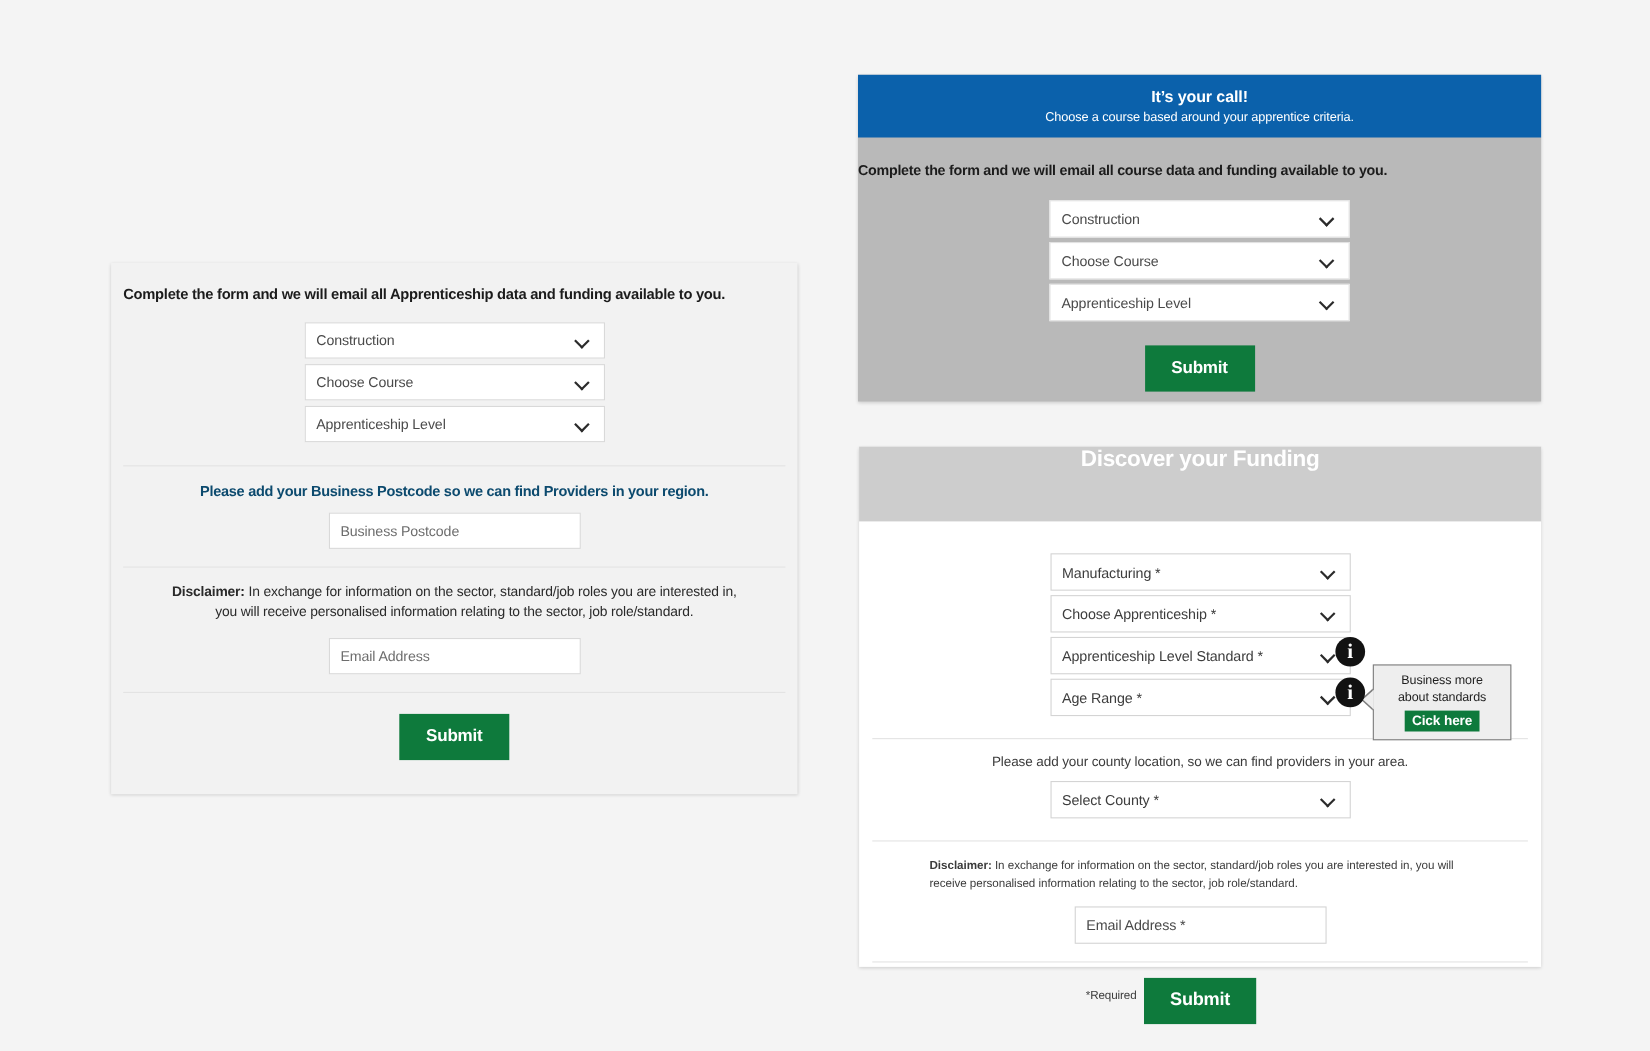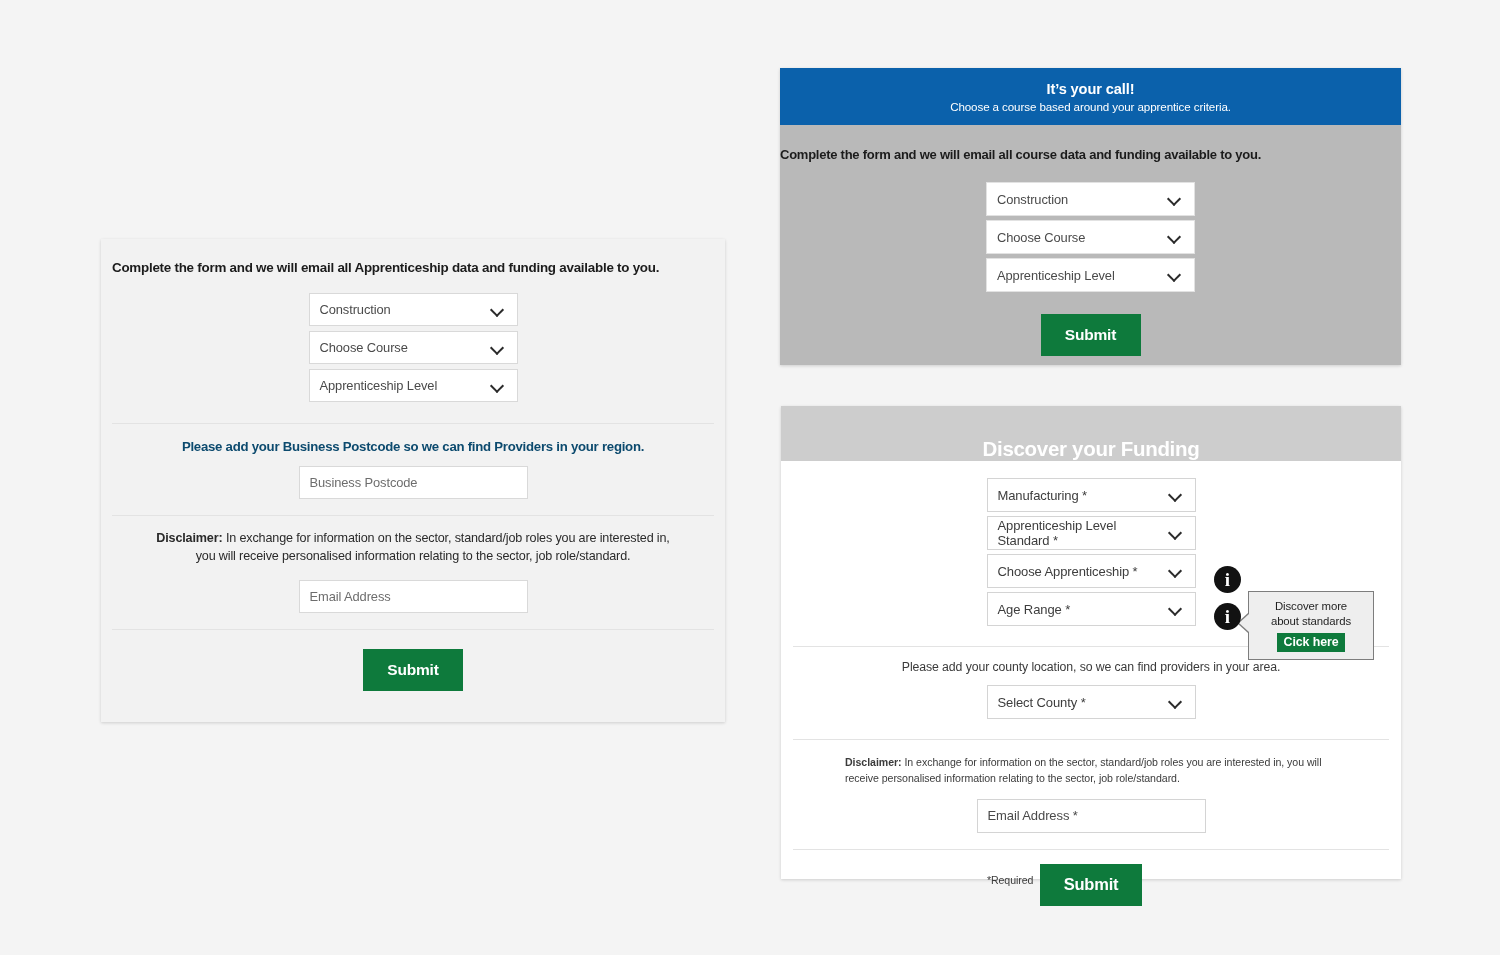--- a/index.html
+++ b/index.html
@@ -68,7 +68,7 @@
     justify-content: center;
   }
   .select-box {
-    width: 209px;
+    width: 273px;
     height: 33px;
     background: #ffffff;
     border: 1px solid #d9d9d9;

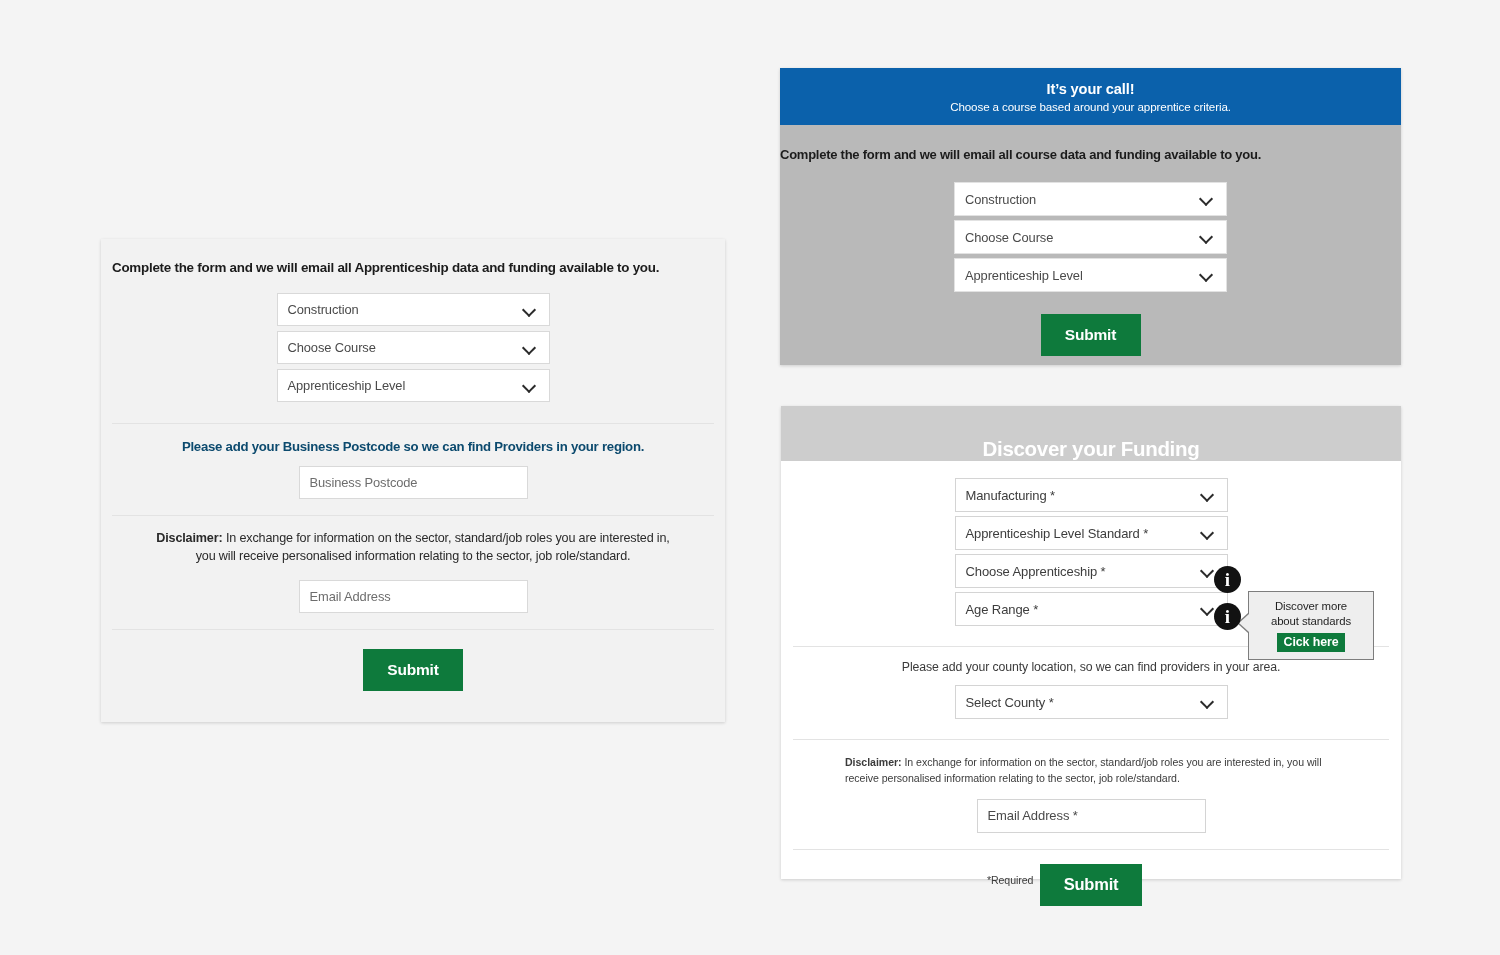--- a/index.html
+++ b/index.html
@@ -200,9 +200,9 @@
   }
   #card-fund .grey-header {
     background: #cdcdcd;
-    height: 55px;
-    display: flex;
-    align-items: flex-end;
+    height: 68px;
+    display: flex;
+    align-items: flex-start;
     justify-content: center;
   }
   #card-fund .grey-header .htitle {

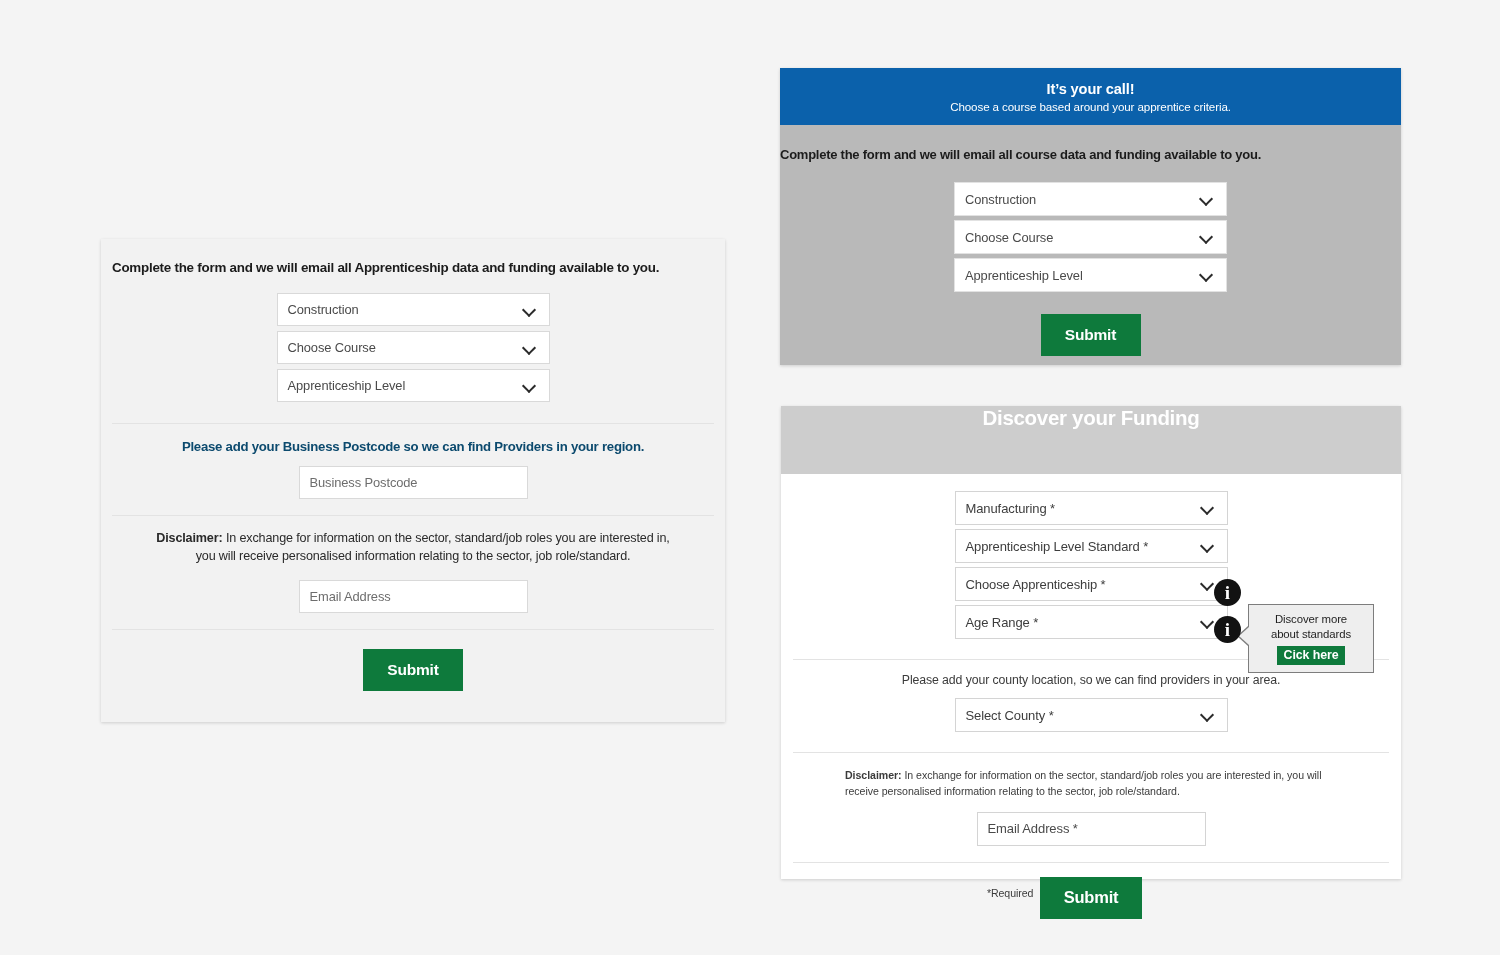--- a/index.html
+++ b/index.html
@@ -212,7 +212,7 @@
     letter-spacing: -0.3px;
   }
   #card-fund .fbody {
-    padding: 0 12px;
+    padding: 12px 12px;
     position: relative;
   }
   .fund-fields {

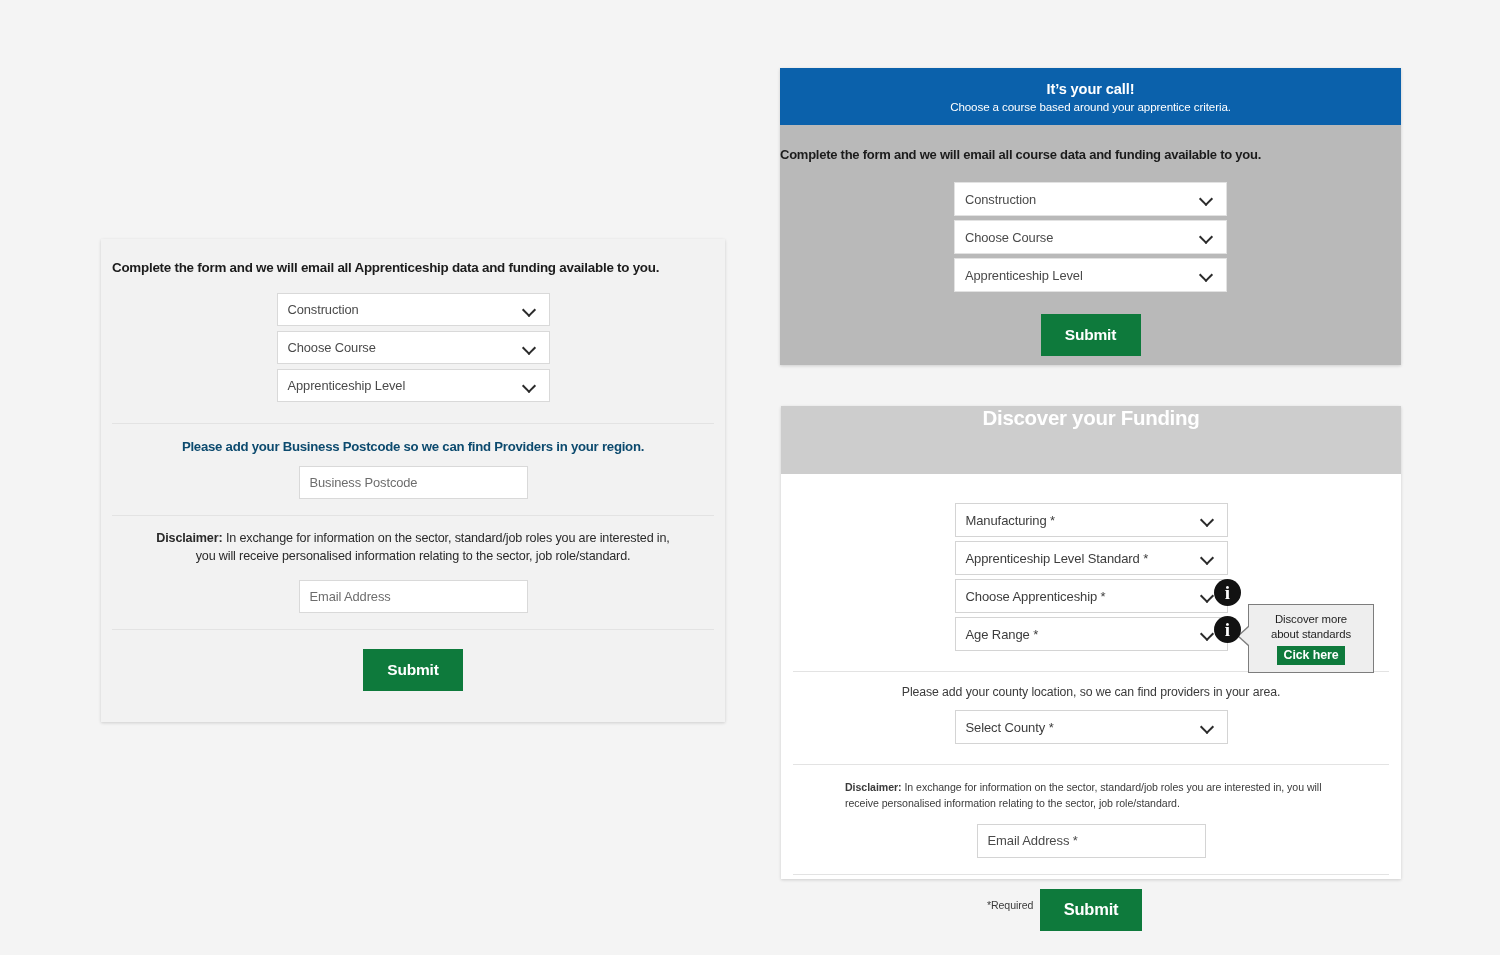--- a/index.html
+++ b/index.html
@@ -458,14 +458,14 @@
 
       <div class="sel-wrap">
         <div class="select-box">
-          <span>Apprenticeship Level Standard *</span>
+          <span>Choose Apprenticeship *</span>
           <span class="chev"></span>
         </div>
       </div>
 
       <div class="sel-wrap">
         <div class="select-box">
-          <span>Choose Apprenticeship *</span>
+          <span>Apprenticeship Level Standard *</span>
           <span class="chev"></span>
         </div>
       </div>

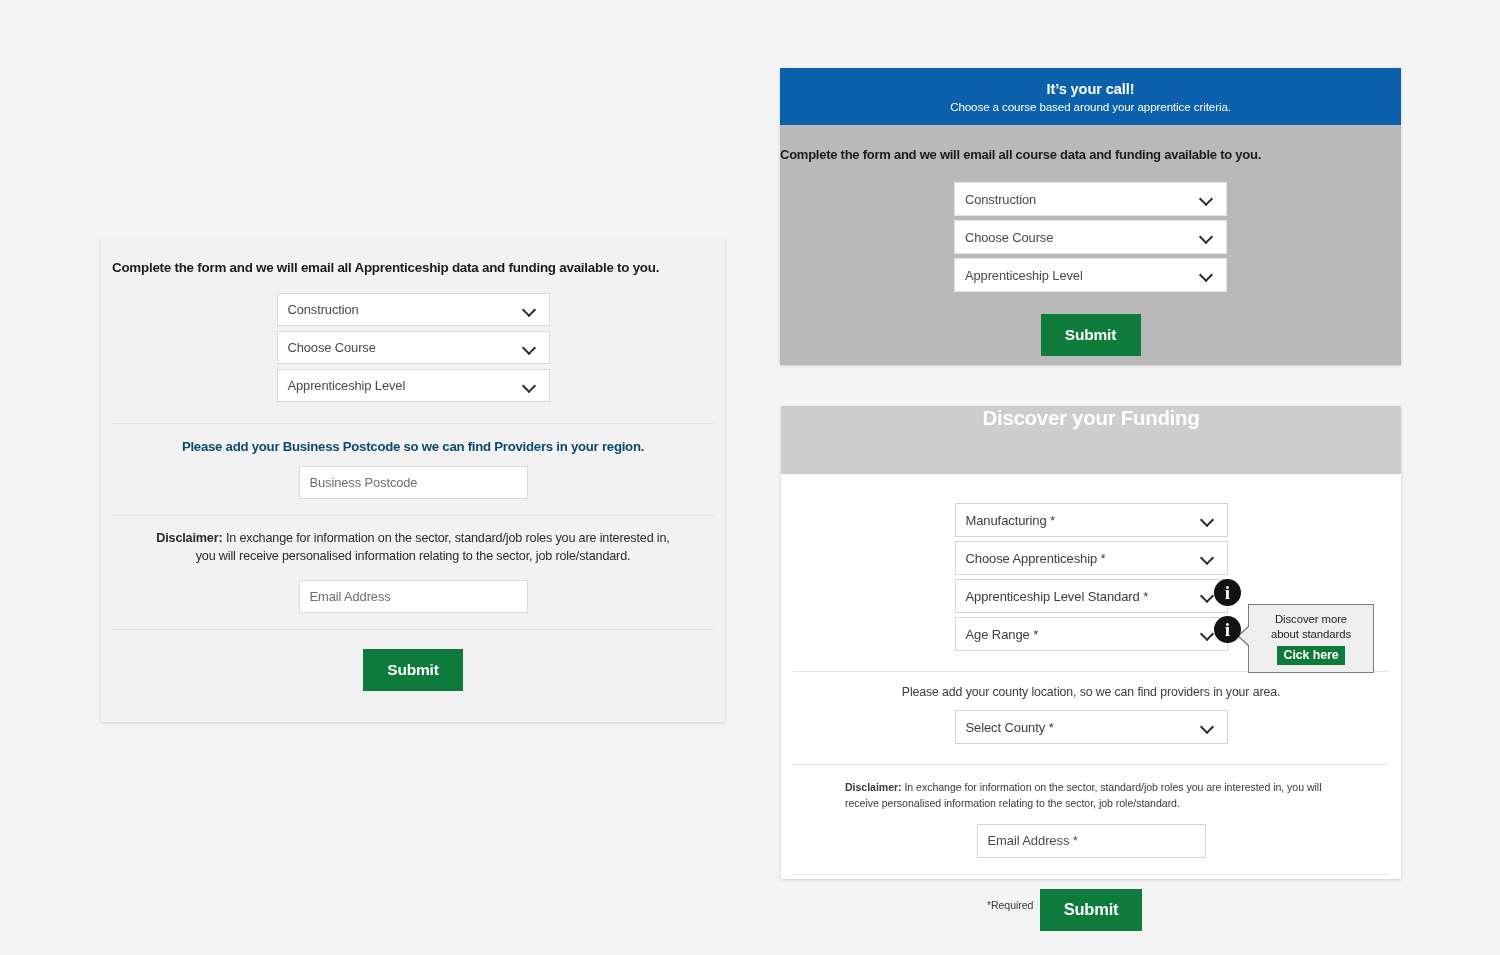--- a/index.html
+++ b/index.html
@@ -485,7 +485,7 @@
     <div class="tooltip">
       <span class="tarrow-b"></span>
       <span class="tarrow"></span>
-      <div class="ttext">Discover more</div>
+      <div class="ttext">Business more</div>
       <div class="ttext">about standards</div>
       <span class="tbtn">Cick here</span>
     </div>

